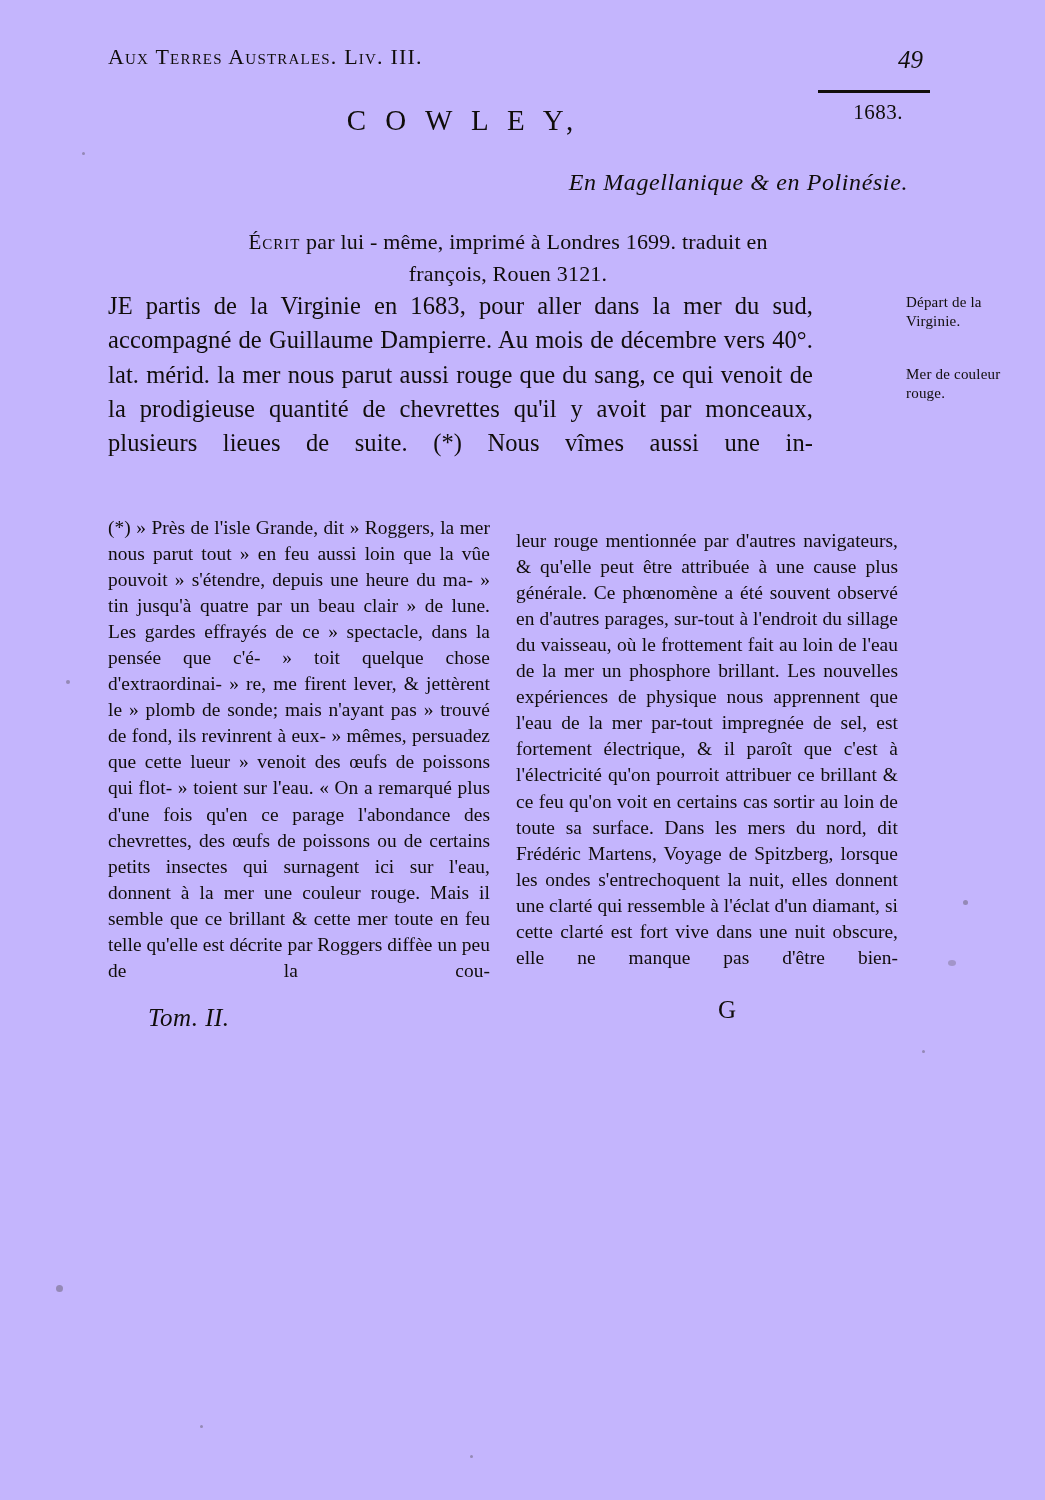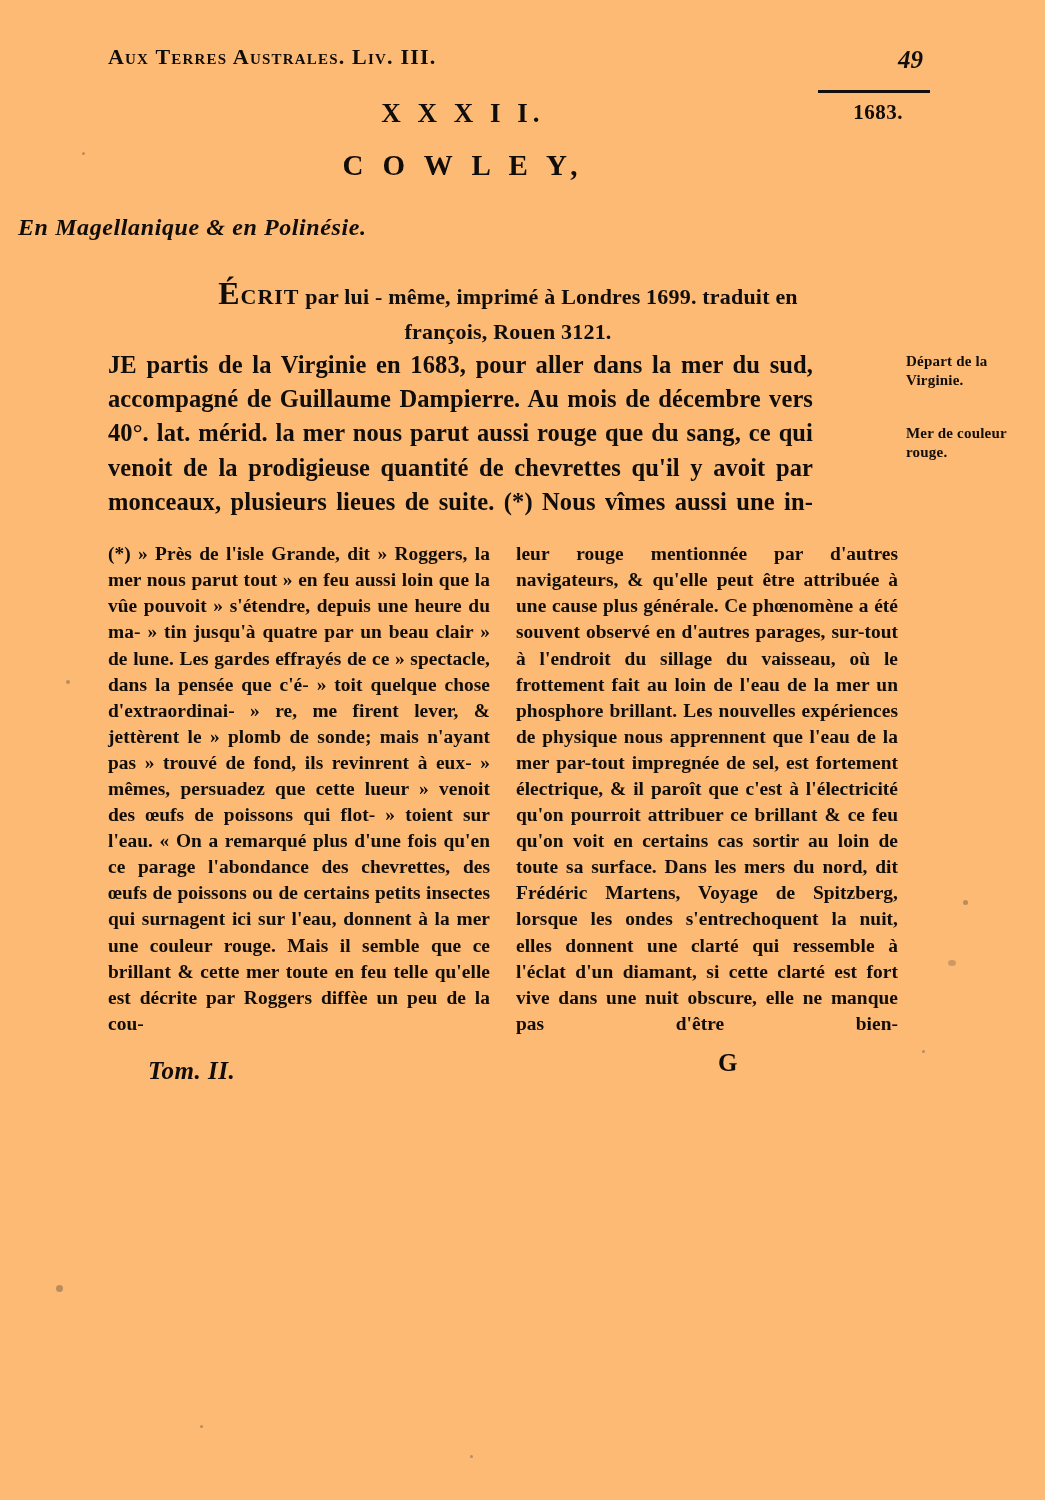--- a/index.html
+++ b/index.html
@@ -18,8 +18,7 @@
   .page {
     position: absolute;
     inset: 0;
-    background: #fdba74;
-    font-weight: bold;
+    background: #c4b5fd;
   }
   
   .speckle {

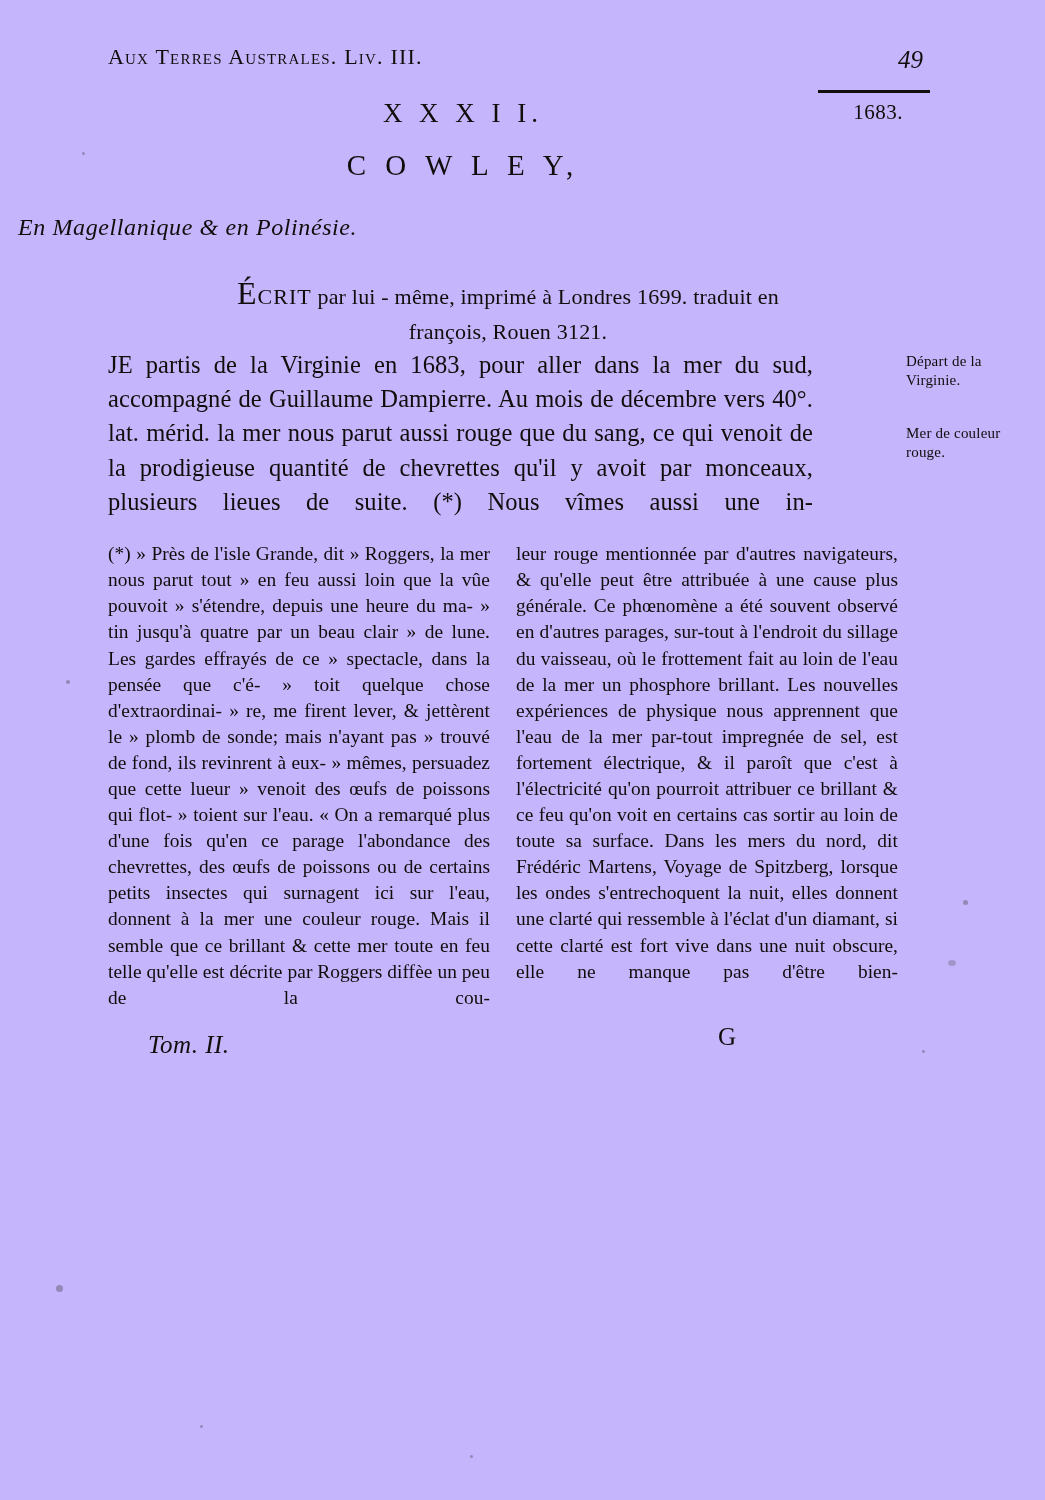--- a/index.html
+++ b/index.html
@@ -191,7 +191,6 @@
       <div class="year">1683.</div>
     </div>
 
-    <div class="chapnum">X X X I I.</div>
     <div class="author">C O W L E Y,</div>
     <div class="subtitle">En Magellanique &amp; en Polinésie.</div>
 

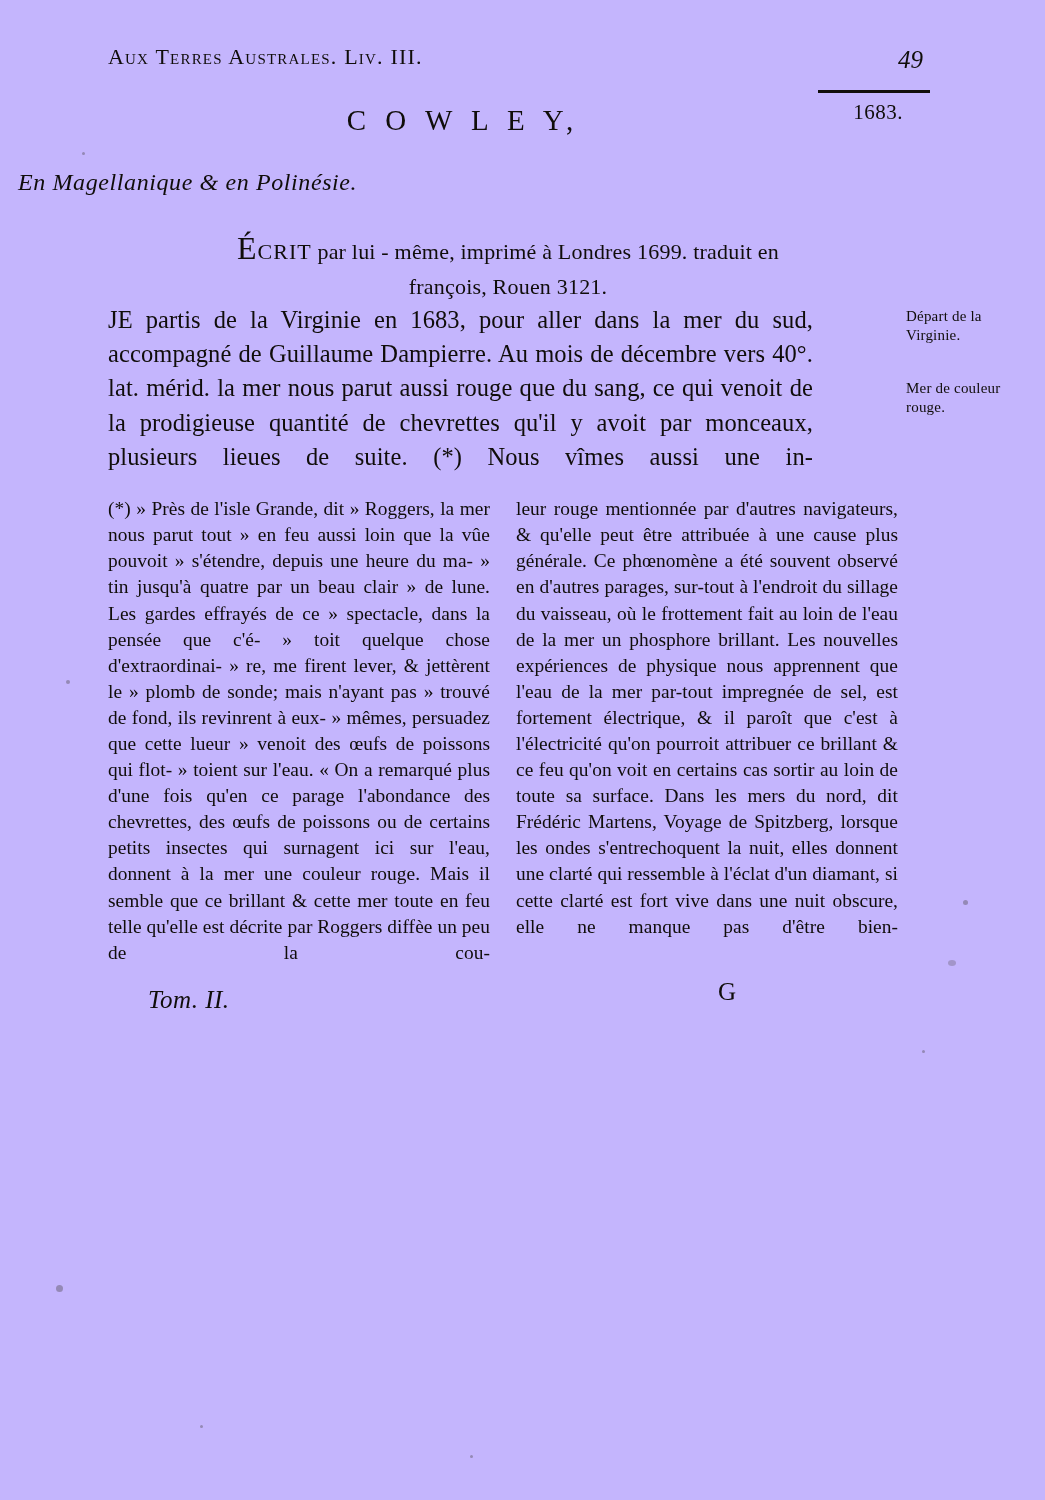--- a/index.html
+++ b/index.html
@@ -85,7 +85,7 @@
     margin-left: -90px;
   }
   .subtitle {
-    text-align: left;
+    text-align: right;
     font-style: italic;
     font-size: 24px;
     margin-top: 32px;

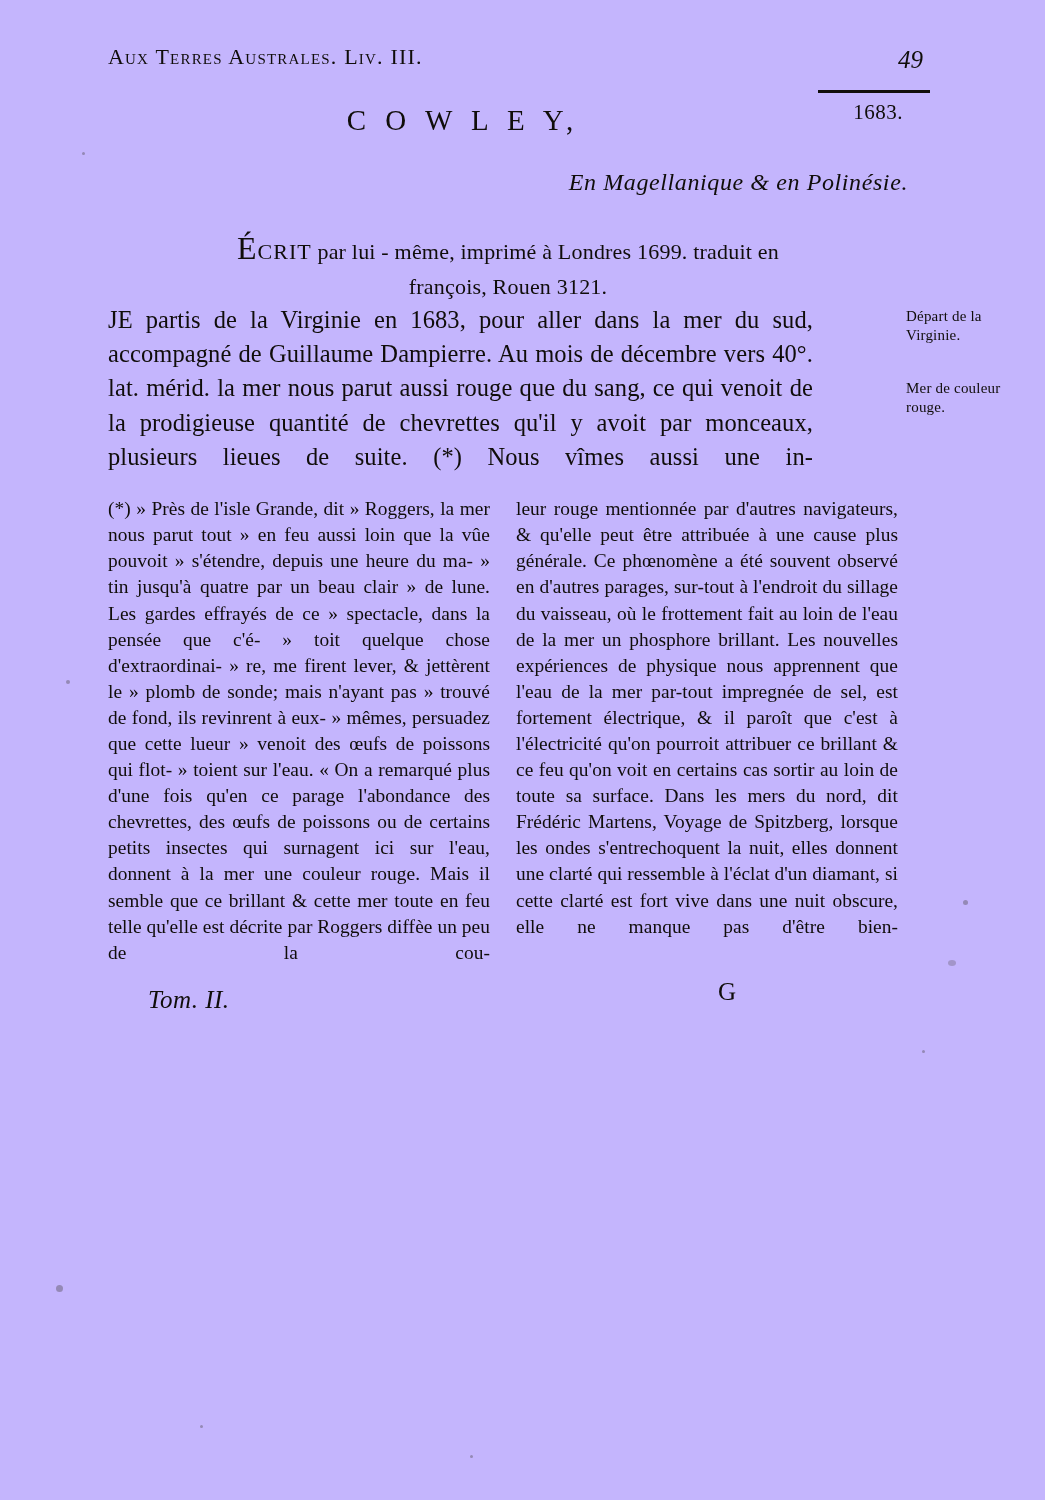--- a/index.html
+++ b/index.html
@@ -104,7 +104,7 @@
     letter-spacing: 1px;
   }
   .imprint .big {
-    font-size: 32px;
+    font-size: 21px;
   }
   
   .bodywrap {

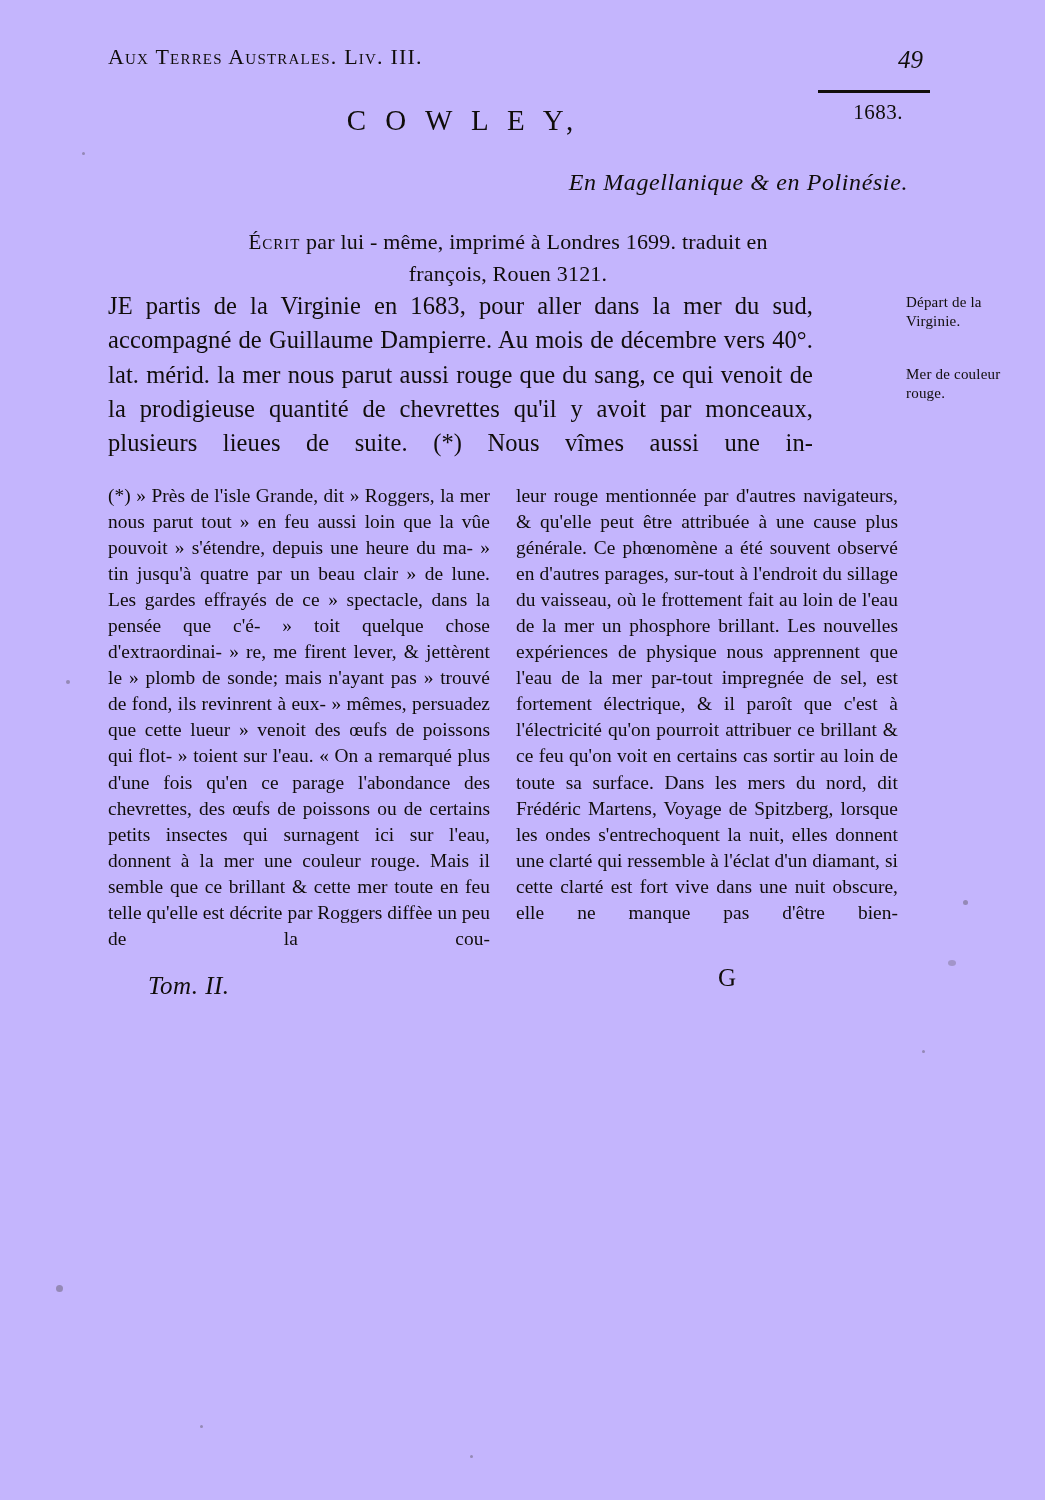--- a/index.html
+++ b/index.html
@@ -131,9 +131,10 @@
   
   .notes {
     display: flex;
-    margin-top: 22px;
+    margin-top: 54px;
     gap: 26px;
     width: 790px;
+    align-items: center;
   }
   .notecol {
     width: 382px;

